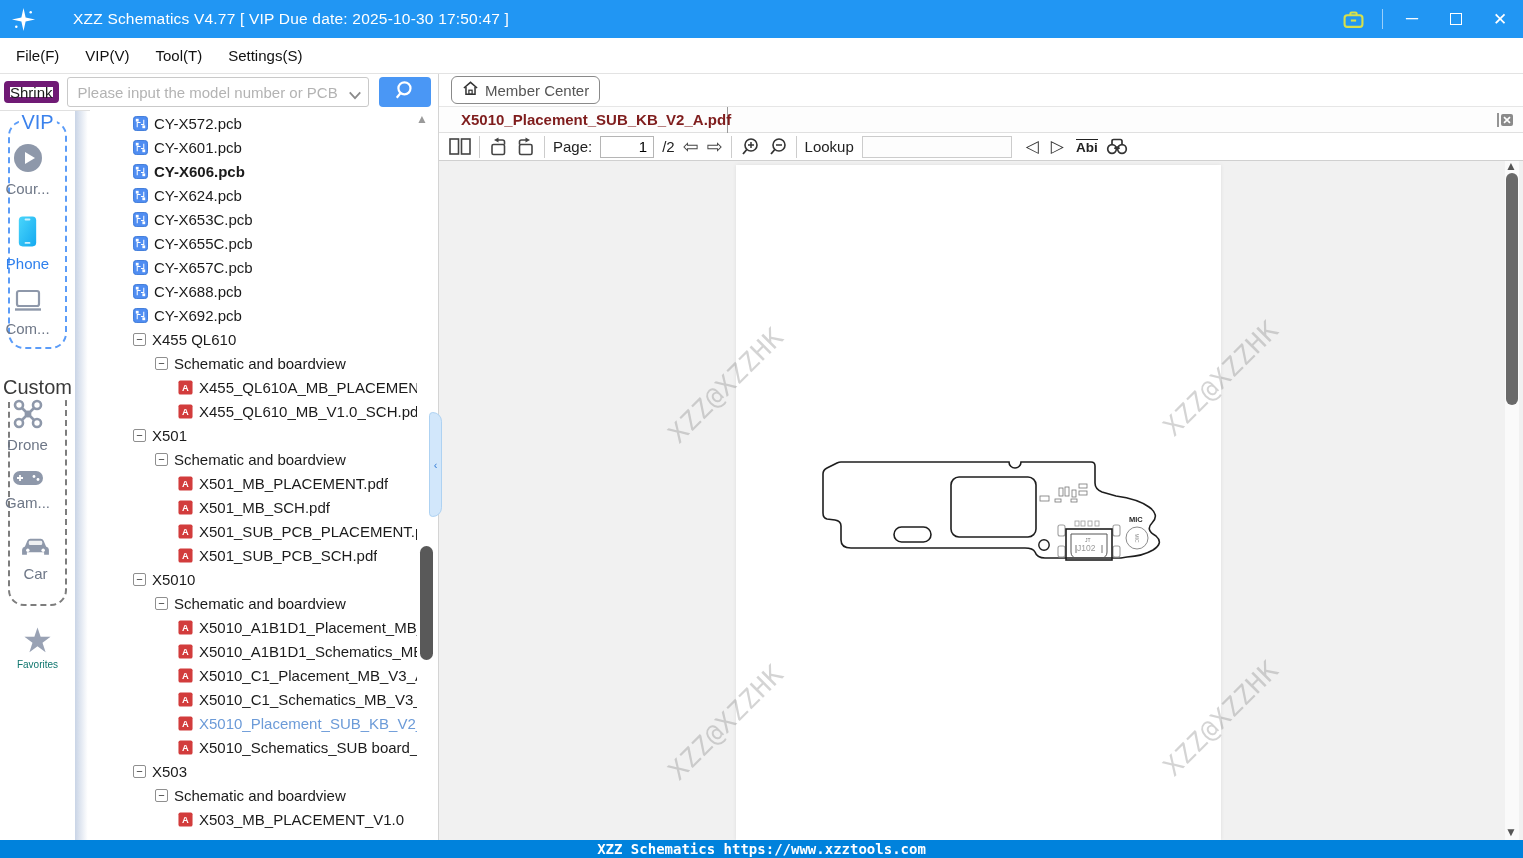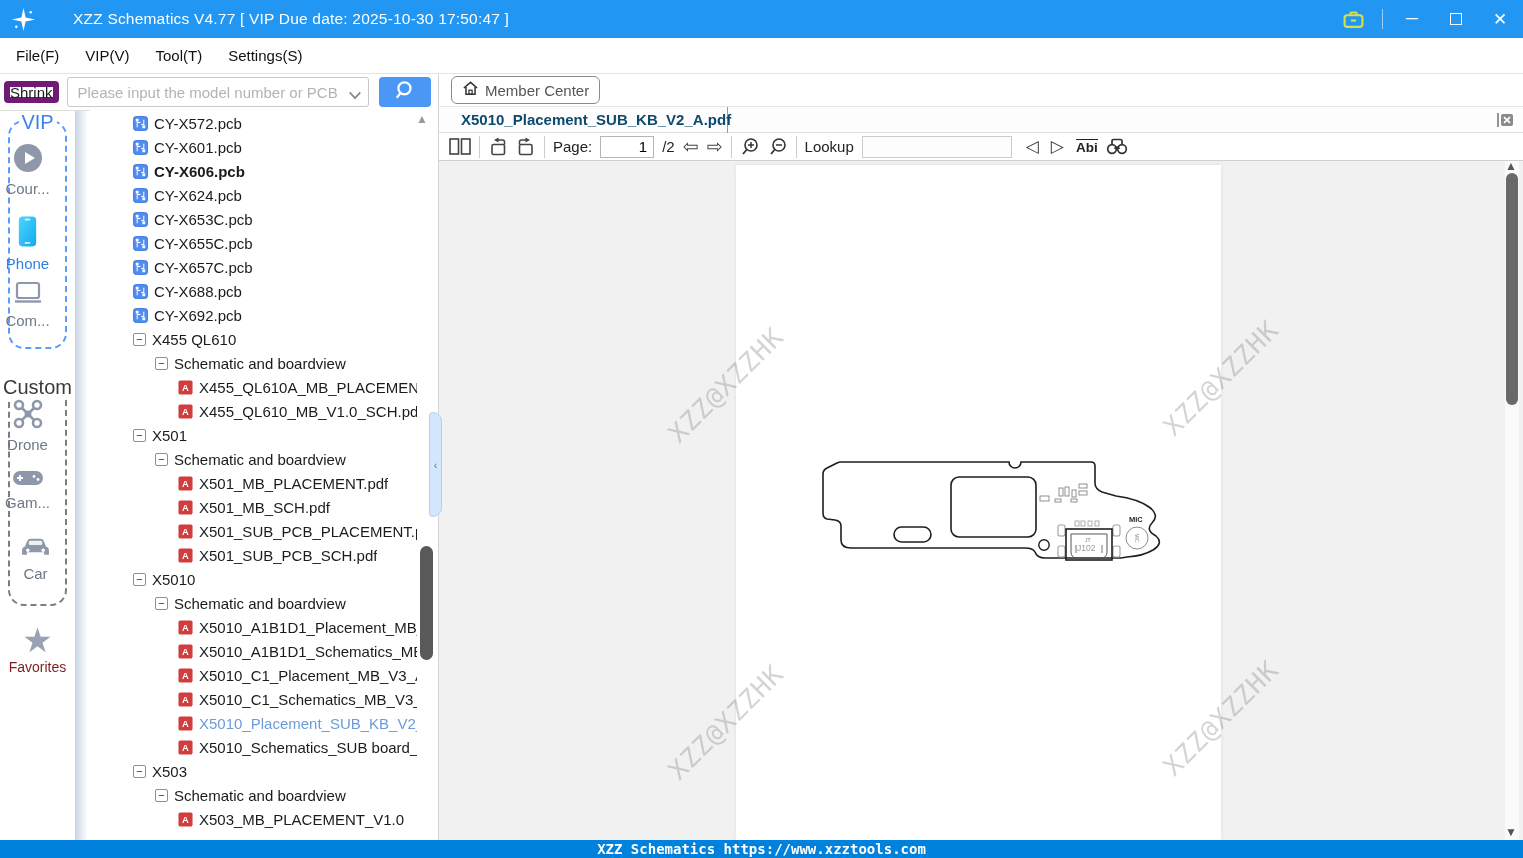--- a/index.html
+++ b/index.html
@@ -78,7 +78,7 @@
   .tabrow{position:absolute;left:0;top:33px;width:1085px;height:26px;border-bottom:1px solid #e0e0e0;
           display:flex;align-items:center;background:#fdfdfd;}
   .tab{height:26px;display:flex;align-items:center;padding-left:22px;width:289px;
-       border-right:1px solid #9a9a9a;font-weight:bold;font-size:15px;color:#0c4a6e;}
+       border-right:1px solid #9a9a9a;font-weight:bold;font-size:15px;color:#7f1d1d;}
   .closeall{position:absolute;right:10px;top:4px;}
   .toolbar{position:absolute;left:0;top:59px;width:1085px;height:28px;border-bottom:1px solid #d0d0d0;
            display:flex;align-items:center;gap:8px;padding-left:10px;background:#fff;font-size:15px;color:#222;}

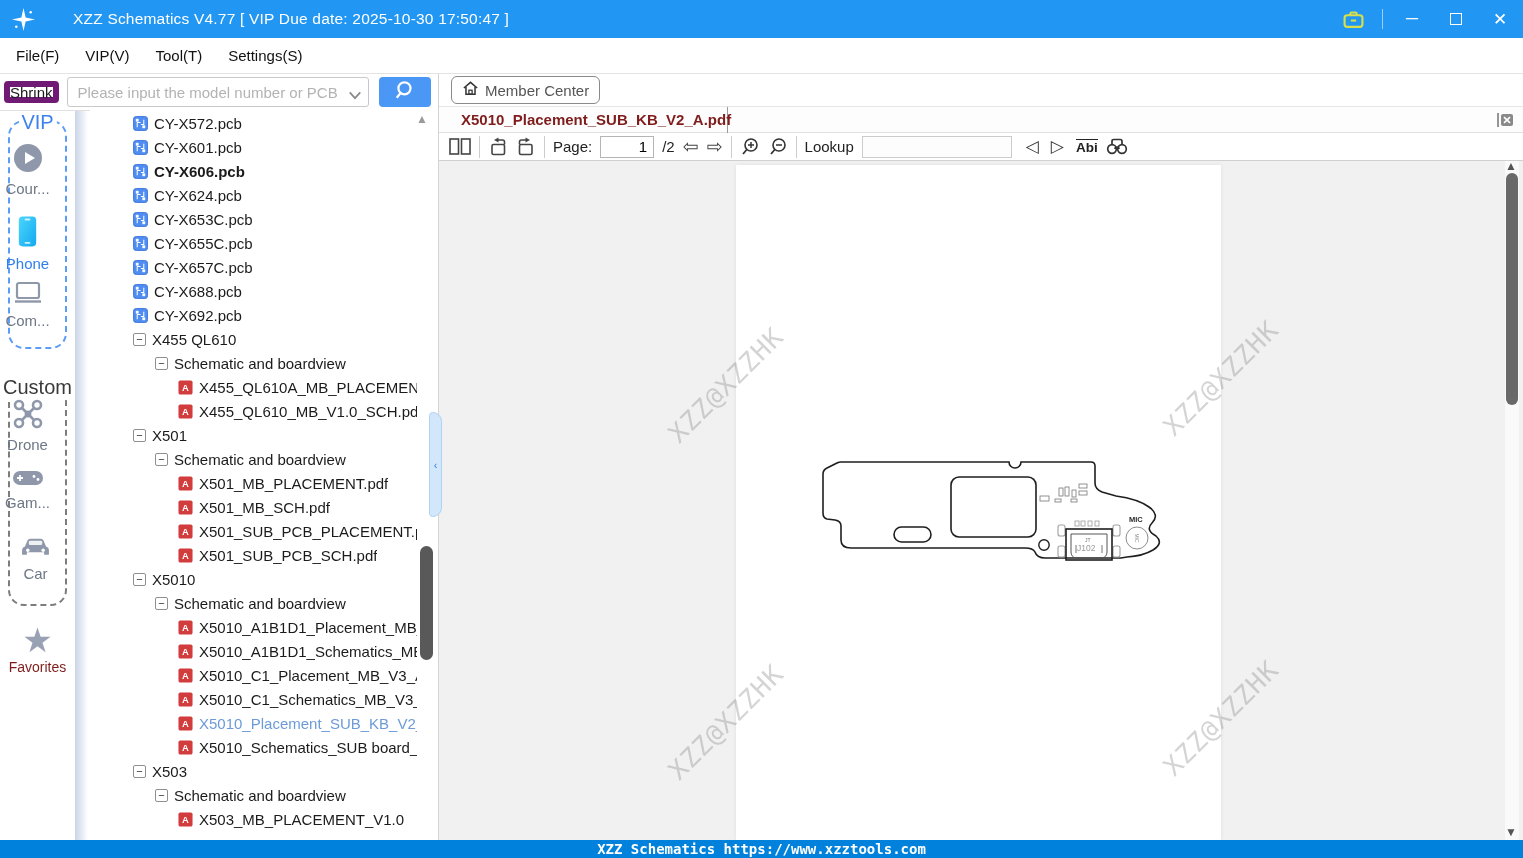--- a/index.html
+++ b/index.html
@@ -201,7 +201,7 @@
       </span>
       <span class="lbl active">Phone</span>
     </div>
-    <div class="sideitem" style="top:170px;">
+    <div class="sideitem" style="top:178px;">
       <span>
         <svg viewBox="0 0 30 24" width="30" height="24">
             <rect x="4" y="2" width="22" height="15" rx="2" stroke="#8e98aa" stroke-width="2.2" fill="none"></rect>

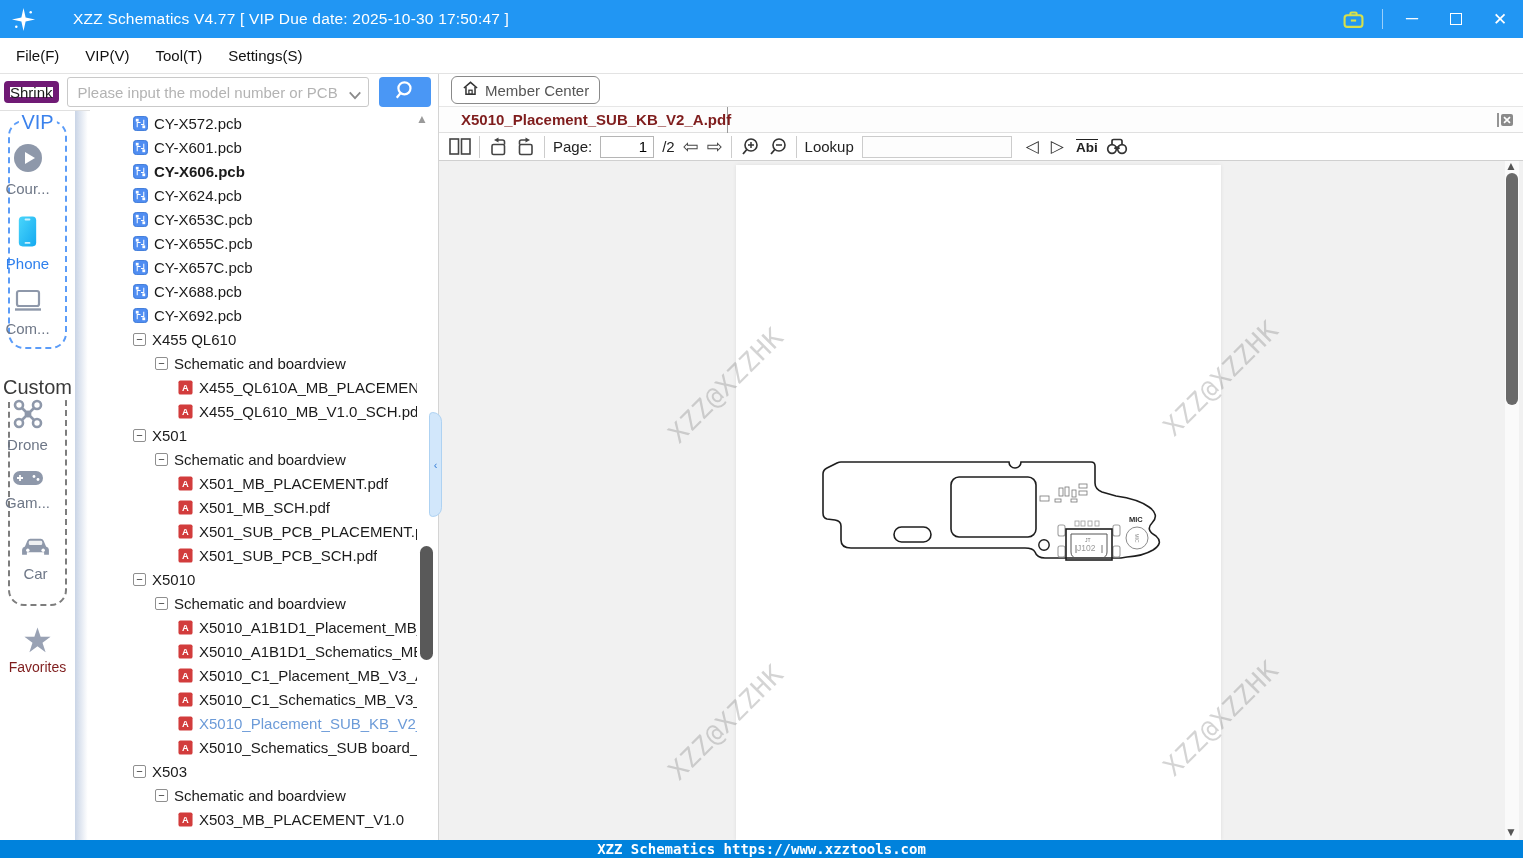--- a/index.html
+++ b/index.html
@@ -52,7 +52,7 @@
   .sideitem .lbl.active{color:#2f80ed;}
   .favwrap{position:absolute;left:0;top:512px;width:75px;display:flex;flex-direction:column;align-items:center;}
   .favstar{font-size:34px;color:#99a2b4;line-height:34px;}
-  .favlbl{font-size:14px;color:#7f1d1d;margin-top:2px;}
+  .favlbl{font-size:10px;color:#0f766e;margin-top:2px;}
 
   
   .tree{position:absolute;left:90px;top:110px;width:347px;height:730px;background:#fff;

